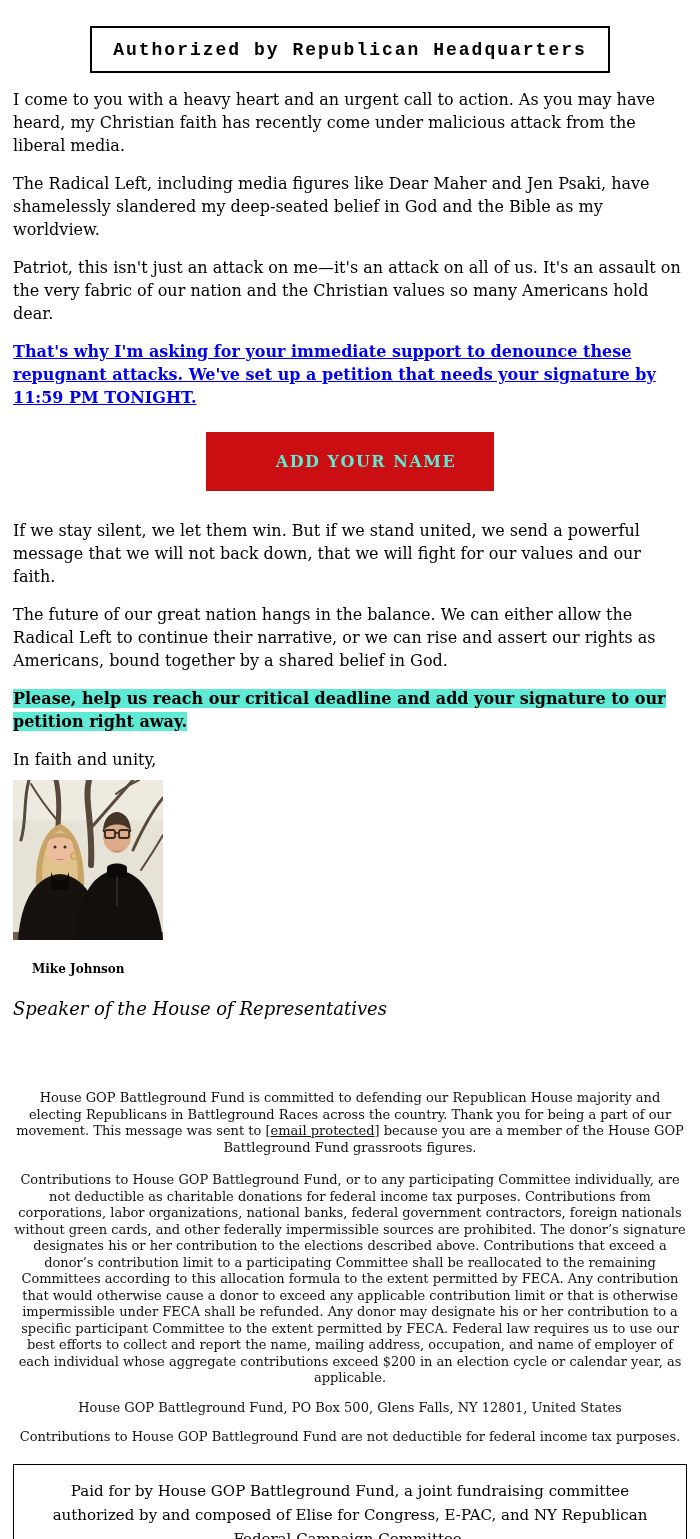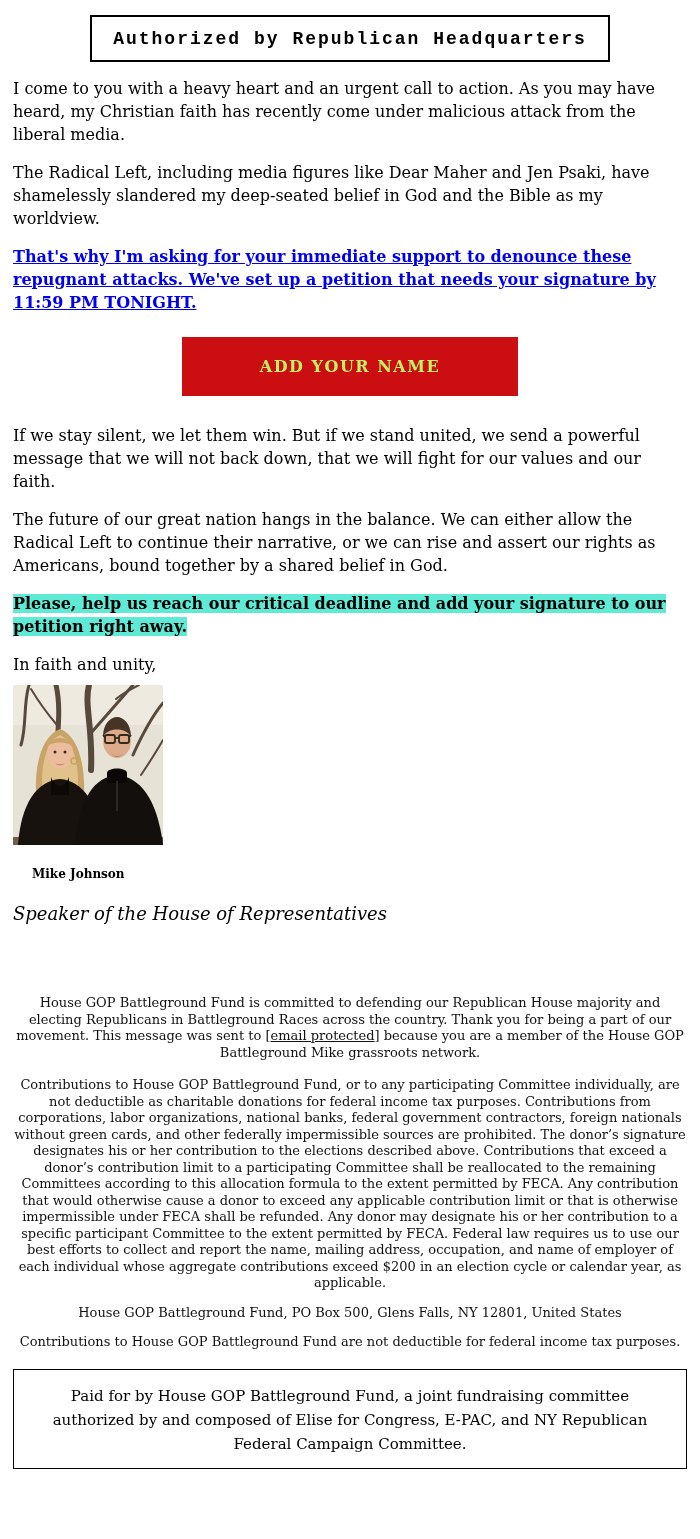--- a/index.html
+++ b/index.html
@@ -12,7 +12,7 @@
 
   
   .auth-wrap {
-    margin: 15px auto 0;
+    margin: 26px auto 0;
     width: 516px;
     border: 2px solid #000;
     text-align: center;

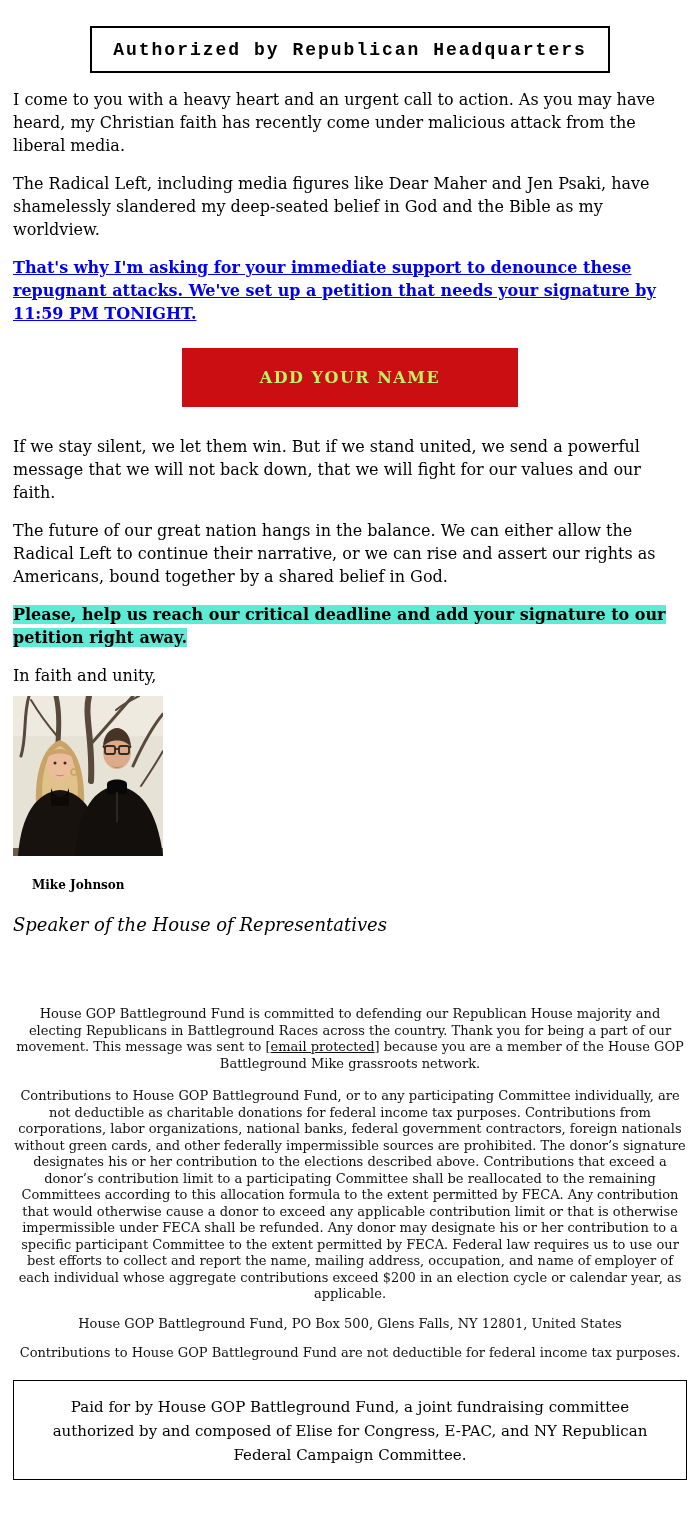--- a/index.html
+++ b/index.html
@@ -101,6 +101,7 @@
 
   <p>I come to you with a heavy heart and an urgent call to action. As you may have heard, my Christian faith has recently come under malicious attack from the liberal media.</p>
   <p>The Radical Left, including media figures like Dear Maher and Jen Psaki, have shamelessly slandered my deep-seated belief in God and the Bible as my worldview.</p>
+  <p>Patriot, this isn't just an attack on me—it's an attack on all of us. It's an assault on the very fabric of our nation and the Christian values so many Americans hold dear.</p>
 
   <p>
     <a class="urgent-link" href="#">That's why I'm asking for your immediate support to denounce these repugnant attacks. We've set up a petition that needs your signature by 11:59 PM TONIGHT.</a>

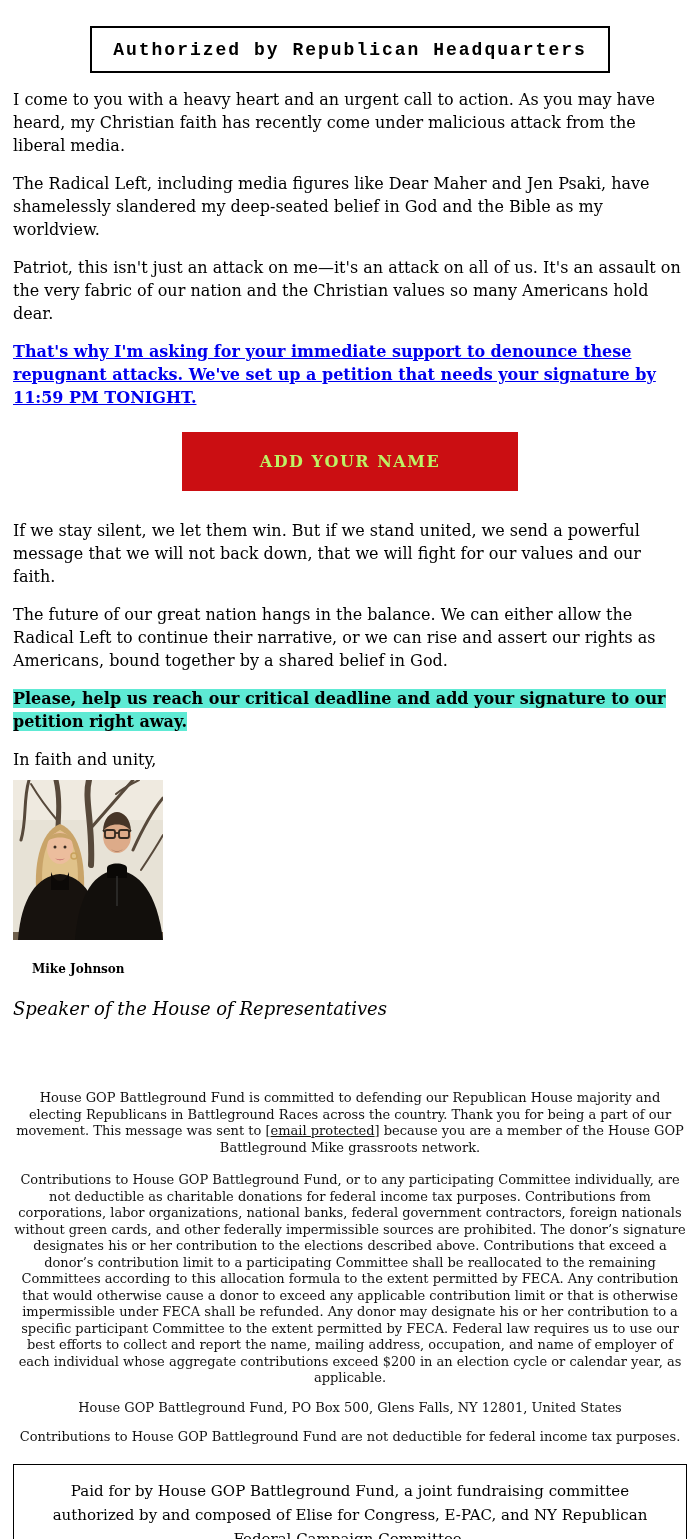--- a/index.html
+++ b/index.html
@@ -41,16 +41,17 @@
   .btn-row { margin-top: 23px; text-align: center; }
   .cta {
     display: inline-block;
-    width: 336px;
+    width: 256px;
     height: 59px;
     line-height: 59px;
     background: #cb0e12;
-    color: #bef264;
+    color: #5eead4;
     font-weight: bold;
     font-size: 16px;
     letter-spacing: 1.5px;
     text-align: center;
     text-decoration: none;
+    padding-left: 32px;
   }
 
   .after-cta { margin-top: 28px; }

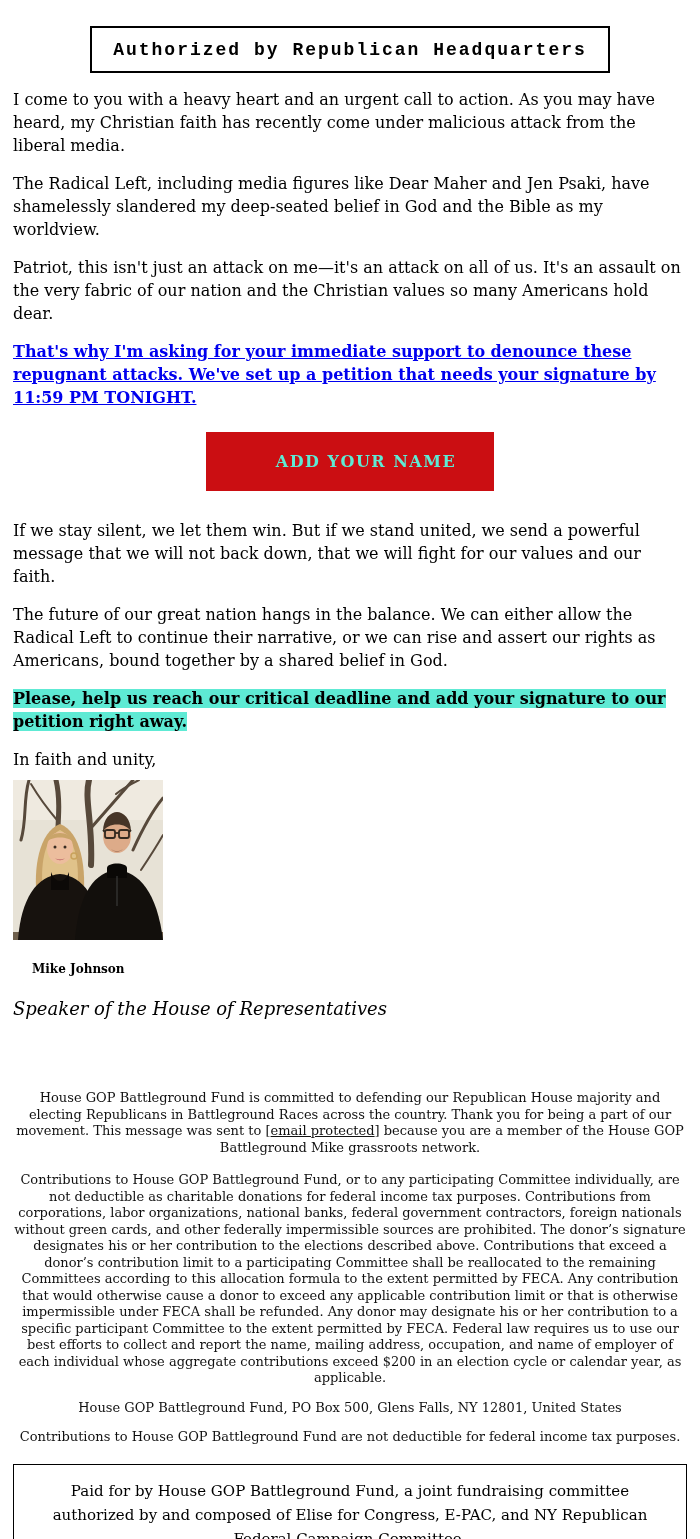--- a/index.html
+++ b/index.html
@@ -171,7 +171,7 @@
   <p class="sig-title">Speaker of the House of Representatives</p>
 
   <div class="footer">
-    <p><span>House GOP Battleground Fund is committed to defending our Republican House majority and electing Republicans in Battleground Races across the country. Thank you for being a part of our movement. This message was sent to [</span><a class="email-link" href="#">email protected</a><span>] because you are a member of the House GOP Battleground Mike grassroots network.</span></p>
+    <p><span>House GOP Battleground Fund is committed to defending our Republican House majority and electing Republicans in Battleground Races across the country. Thank you for being a part of our movement. This message was sent to [</span><a class="email-link" href="#">email protected</a><span>] because you are a member of the House GOP Battleground Fund grassroots figures.</span></p>
 
     <p>Contributions to House GOP Battleground Fund, or to any participating Committee individually, are not deductible as charitable donations for federal income tax purposes. Contributions from corporations, labor organizations, national banks, federal government contractors, foreign nationals without green cards, and other federally impermissible sources are prohibited. The donor’s signature designates his or her contribution to the elections described above. Contributions that exceed a donor’s contribution limit to a participating Committee shall be reallocated to the remaining Committees according to this allocation formula to the extent permitted by FECA. Any contribution that would otherwise cause a donor to exceed any applicable contribution limit or that is otherwise impermissible under FECA shall be refunded. Any donor may designate his or her contribution to a specific participant Committee to the extent permitted by FECA. Federal law requires us to use our best efforts to collect and report the name, mailing address, occupation, and name of employer of each individual whose aggregate contributions exceed $200 in an election cycle or calendar year, as applicable.</p>
 

